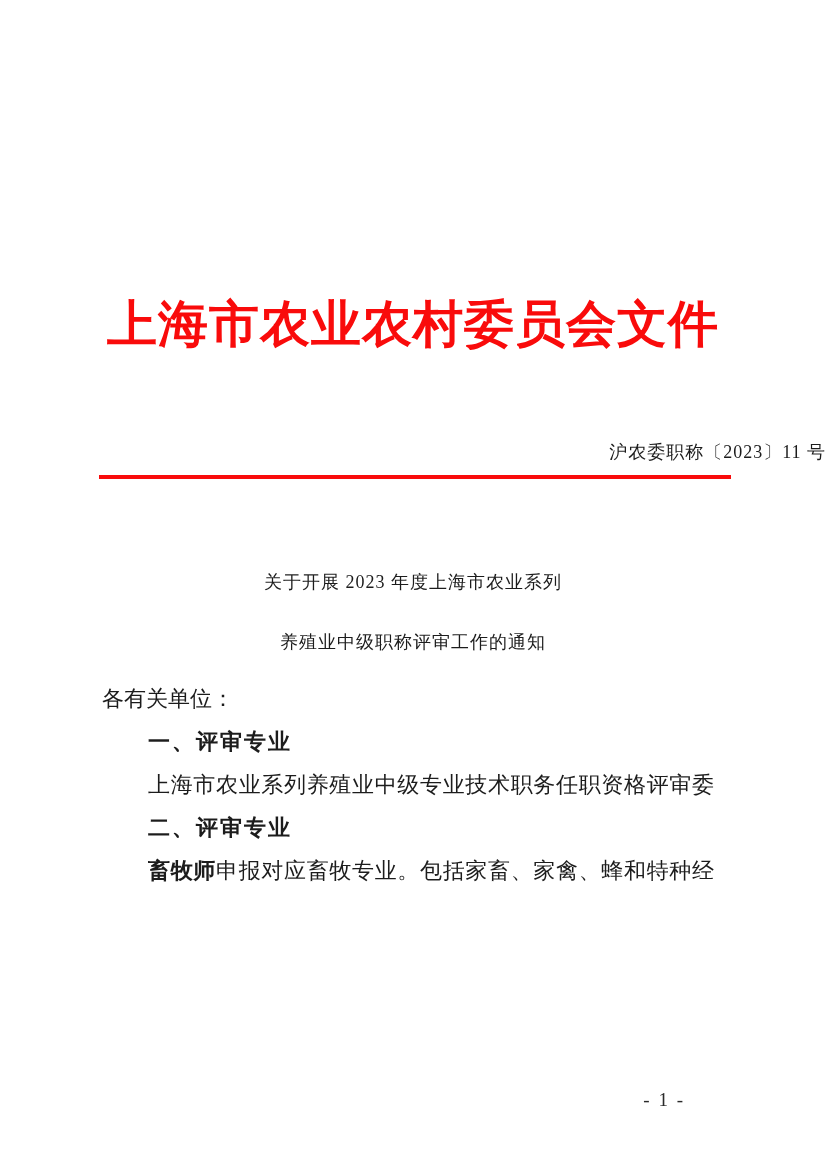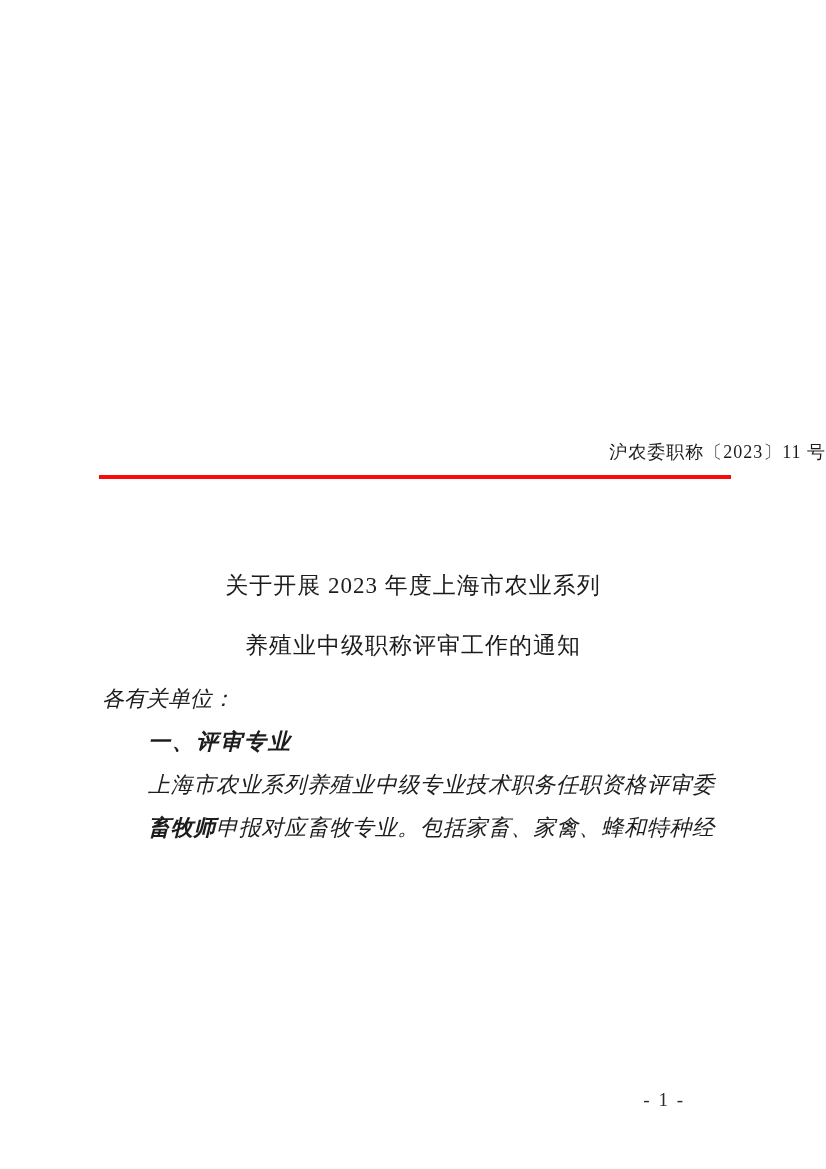--- a/index.html
+++ b/index.html
@@ -100,6 +100,7 @@
 
 <div class="page">
 
+  <div class="agency-header" style="color: rgb(249, 11, 11);">上海市农业农村委员会文件</div>
 
   <div class="doc-number">沪农委职称〔2023〕11 号</div>
 

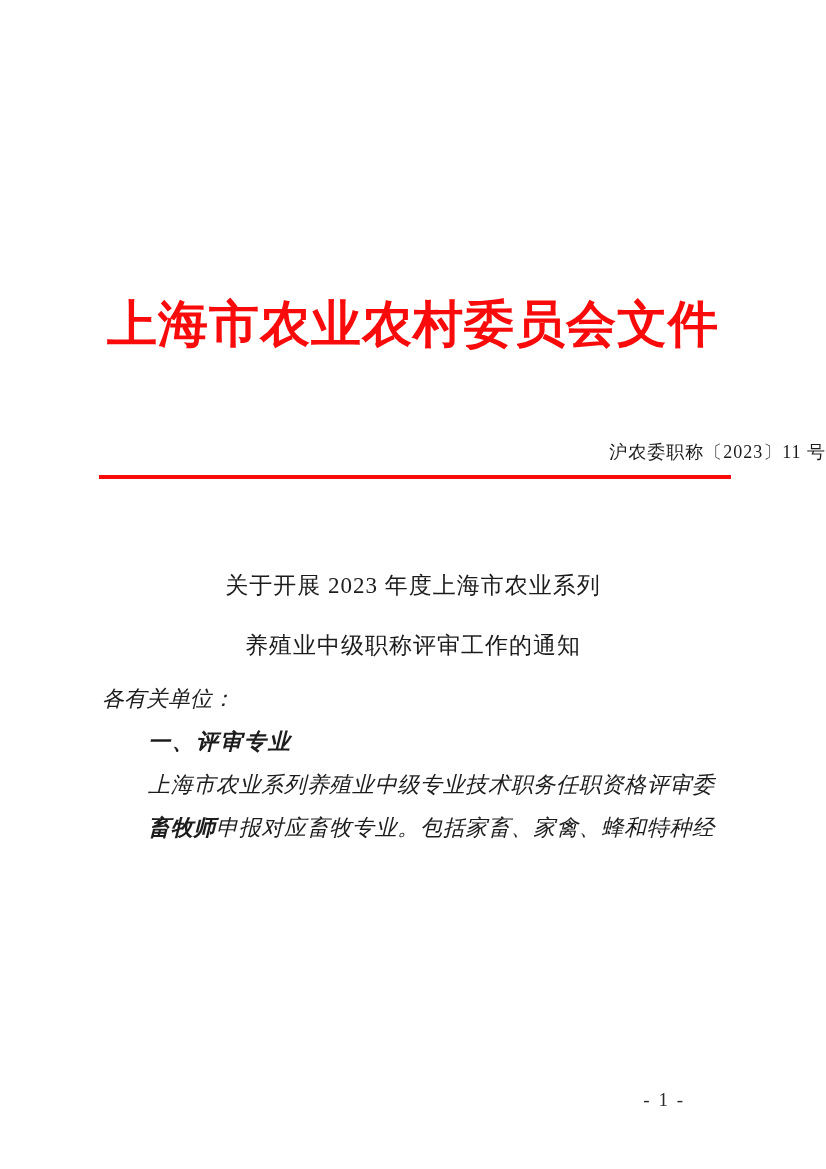--- a/index.html
+++ b/index.html
@@ -51,7 +51,7 @@
     left: 0;
     width: 100%;
     text-align: center;
-    font-size: 23px;
+    font-size: 18px;
     letter-spacing: 1px;
     white-space: nowrap;
   }

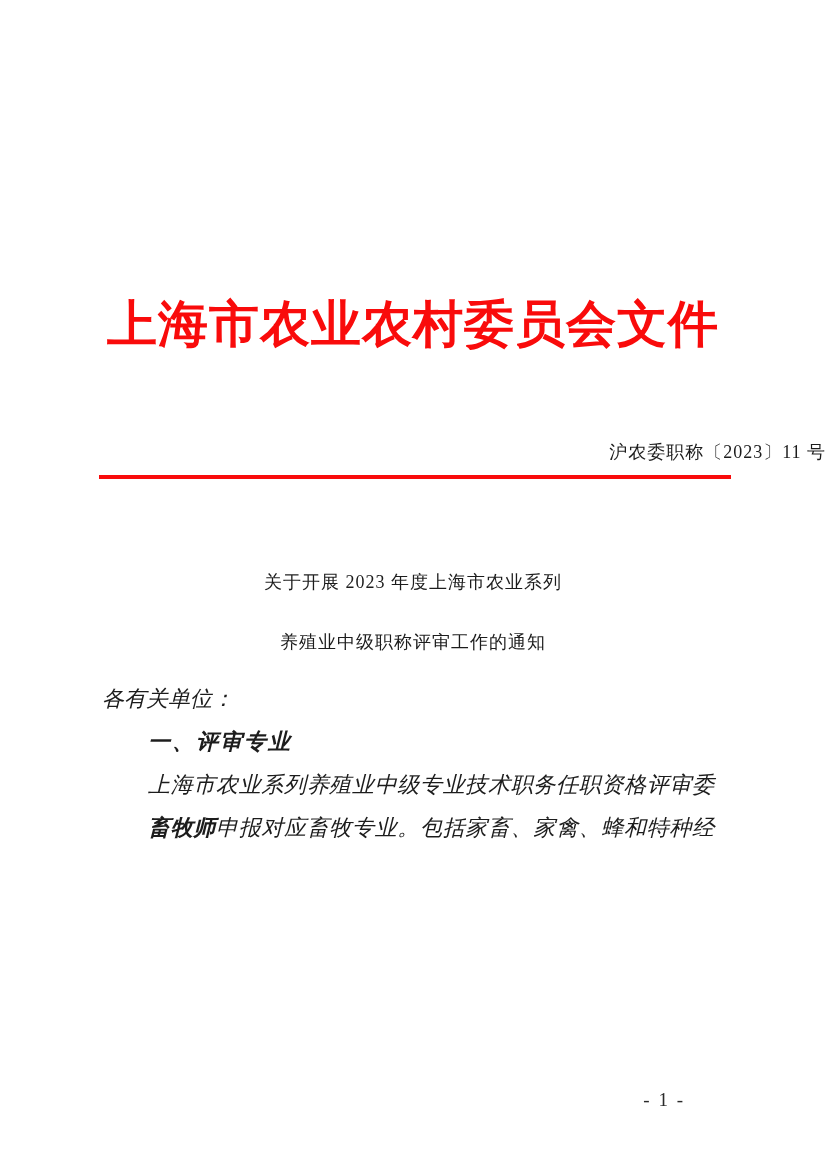--- a/index.html
+++ b/index.html
@@ -68,7 +68,6 @@
   .bline {
     height: 43px;
     white-space: nowrap;
-    font-style: italic;
   }
   .bline.indent { padding-left: 46px; }
   .bline.fill {

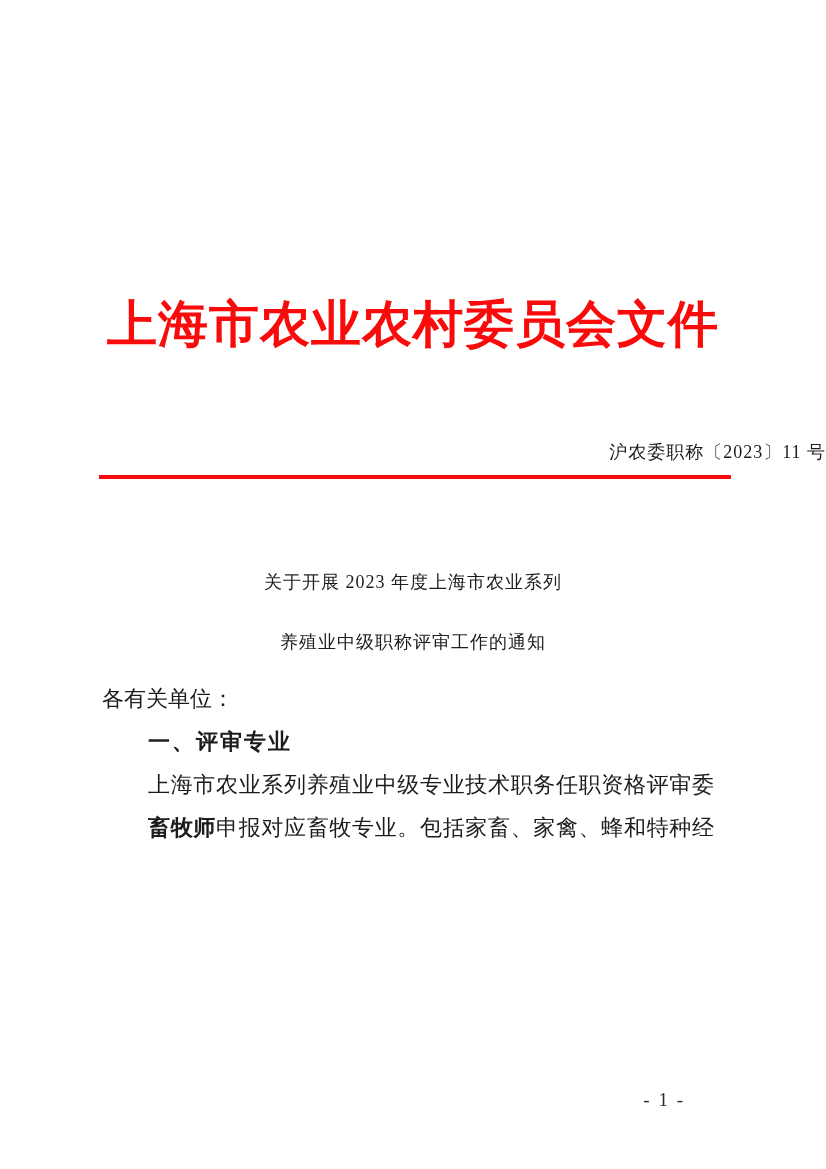--- a/index.html
+++ b/index.html
@@ -120,6 +120,7 @@
     <div class="bline indent fill">上海市农业系列养殖业中级专业技术职务任职资格评审委</div>
 
 
+    <div class="bline indent heading">二、评审专业</div>
 
     <div class="bline indent fill"><span class="lead-bold">畜牧师</span><span>申报对应畜牧专业。包括家畜、家禽、蜂和特种经</span></div>
 

